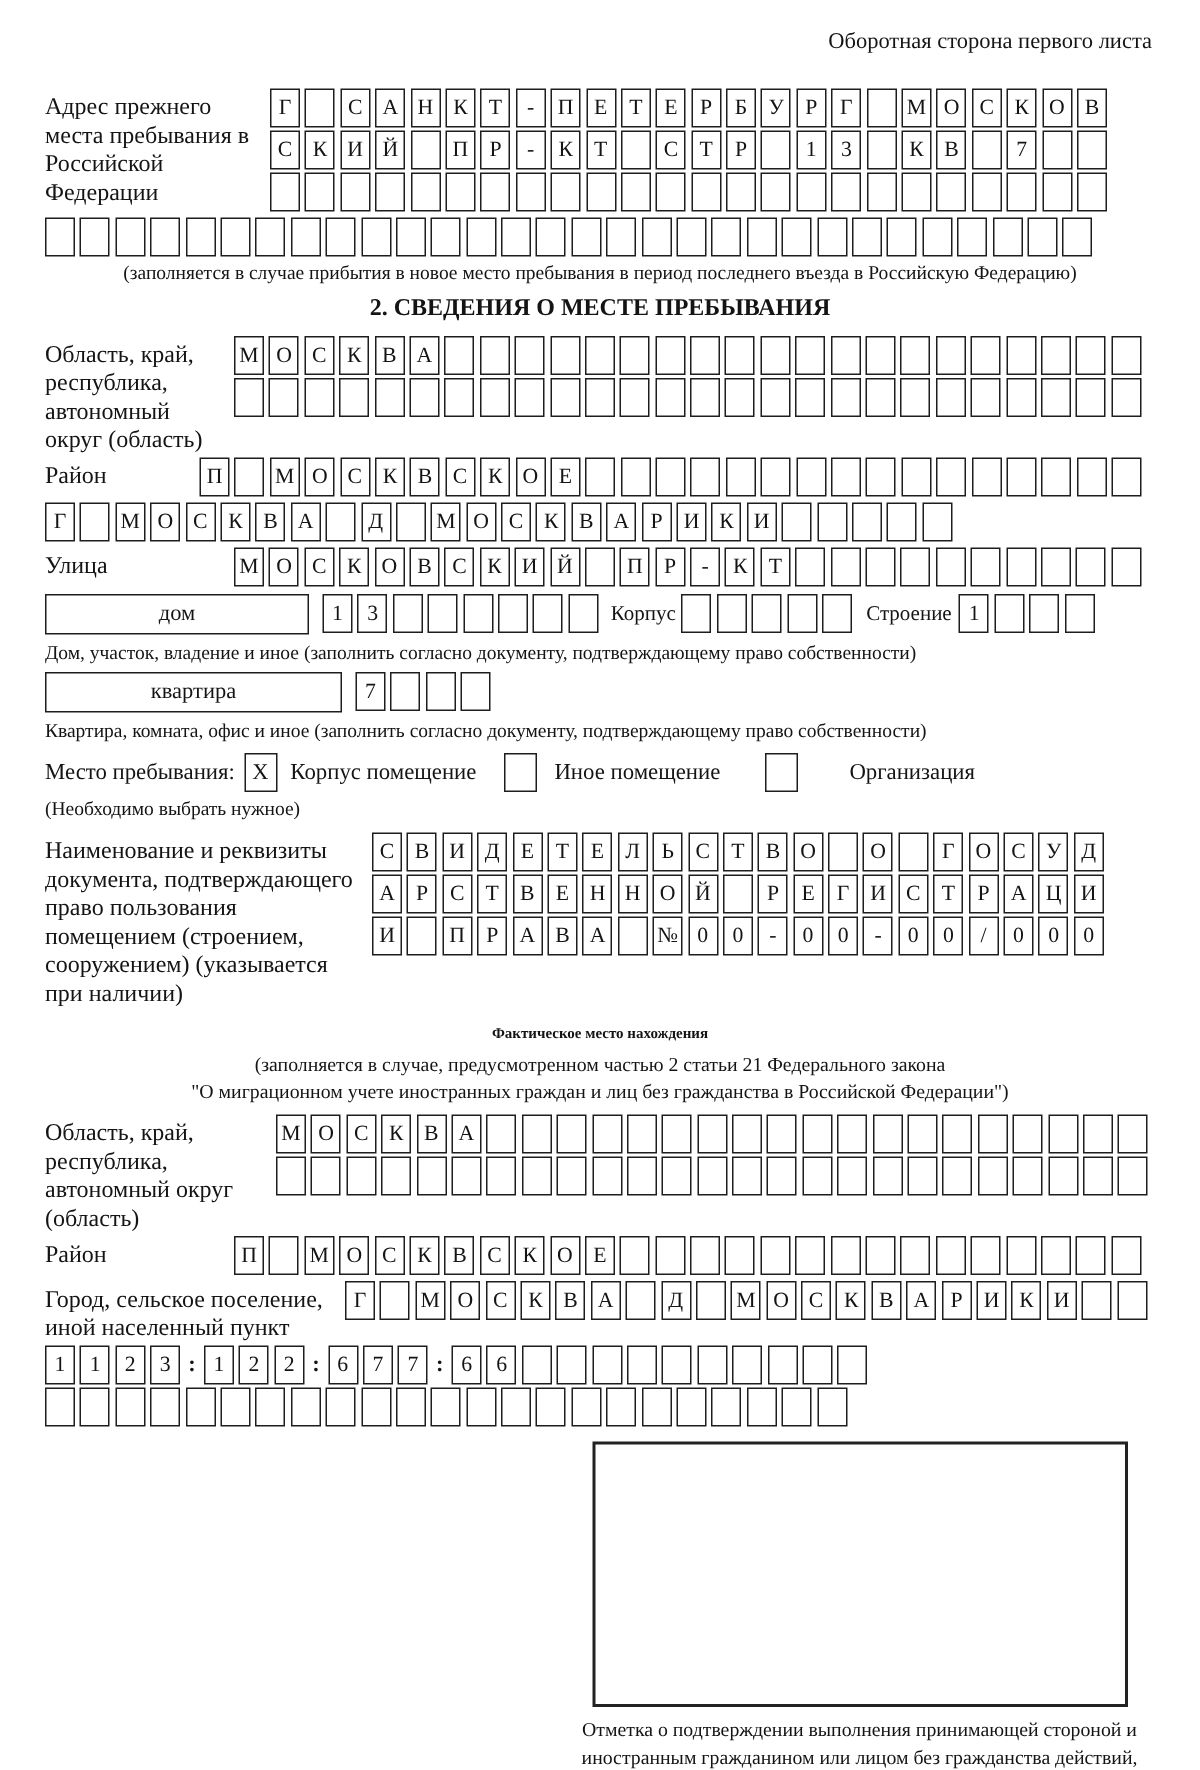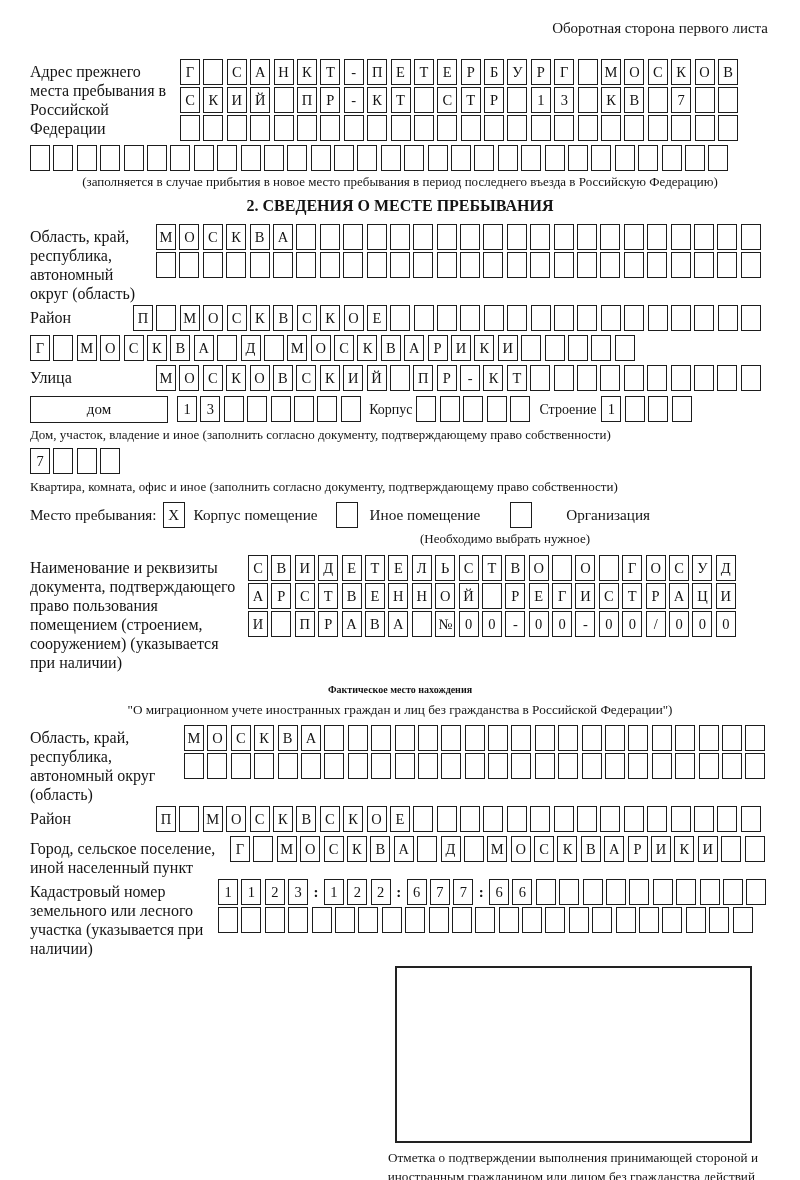--- a/index.html
+++ b/index.html
@@ -35,7 +35,7 @@
     display:inline-flex;align-items:center;justify-content:center;
     font-size:15px;flex:0 0 auto;background:#fff;
   }
-  .boxlbl.dom{width:138px;margin-right:9px;}
+  .boxlbl.dom{width:176px;margin-right:9px;}
   .boxlbl.kv{width:198px;margin-right:9px;}
   .inline-lbl{font-size:14px;line-height:27px;flex:0 0 auto;}
   .chk{

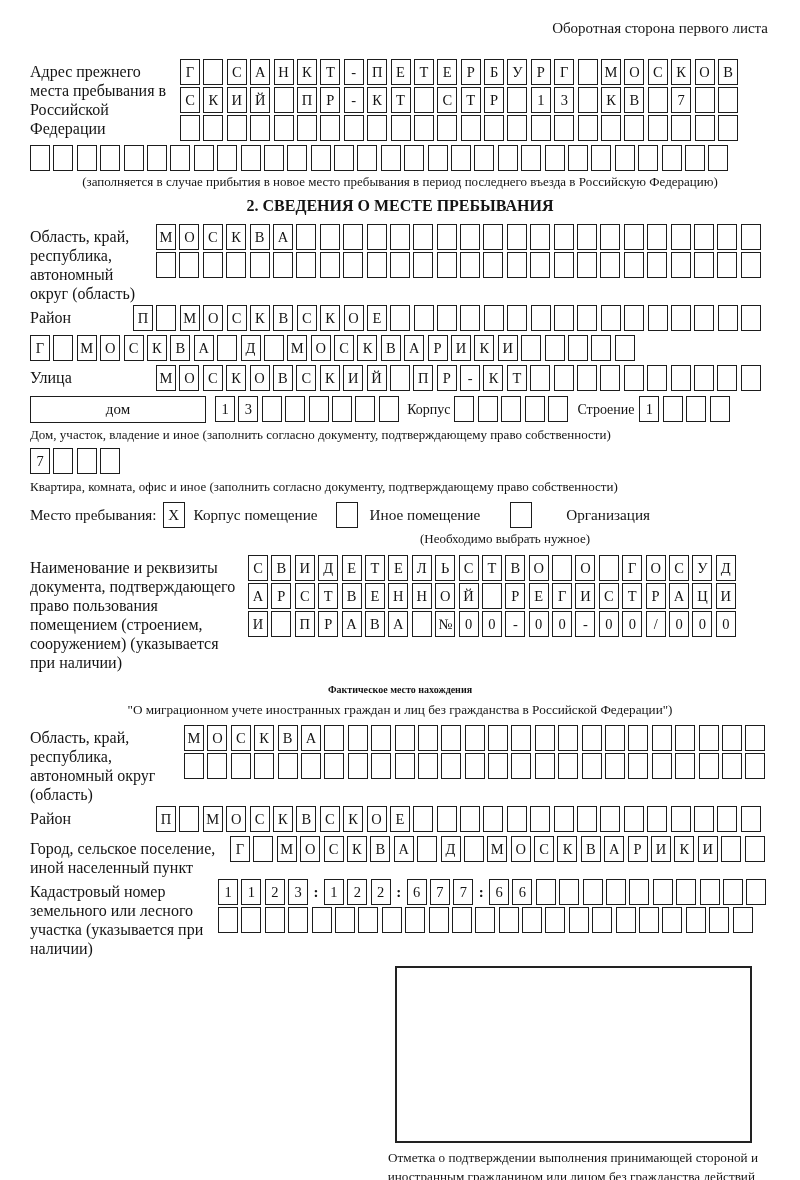--- a/index.html
+++ b/index.html
@@ -367,6 +367,7 @@
 <div class="note">Дом, участок, владение и иное (заполнить согласно документу, подтверждающему право собственности)</div>
 
 <div class="frow">
+  <div class="boxlbl kv">квартира</div>
   <div class="cells">
       <span class="cl">7</span>
       <span class="cl"></span>

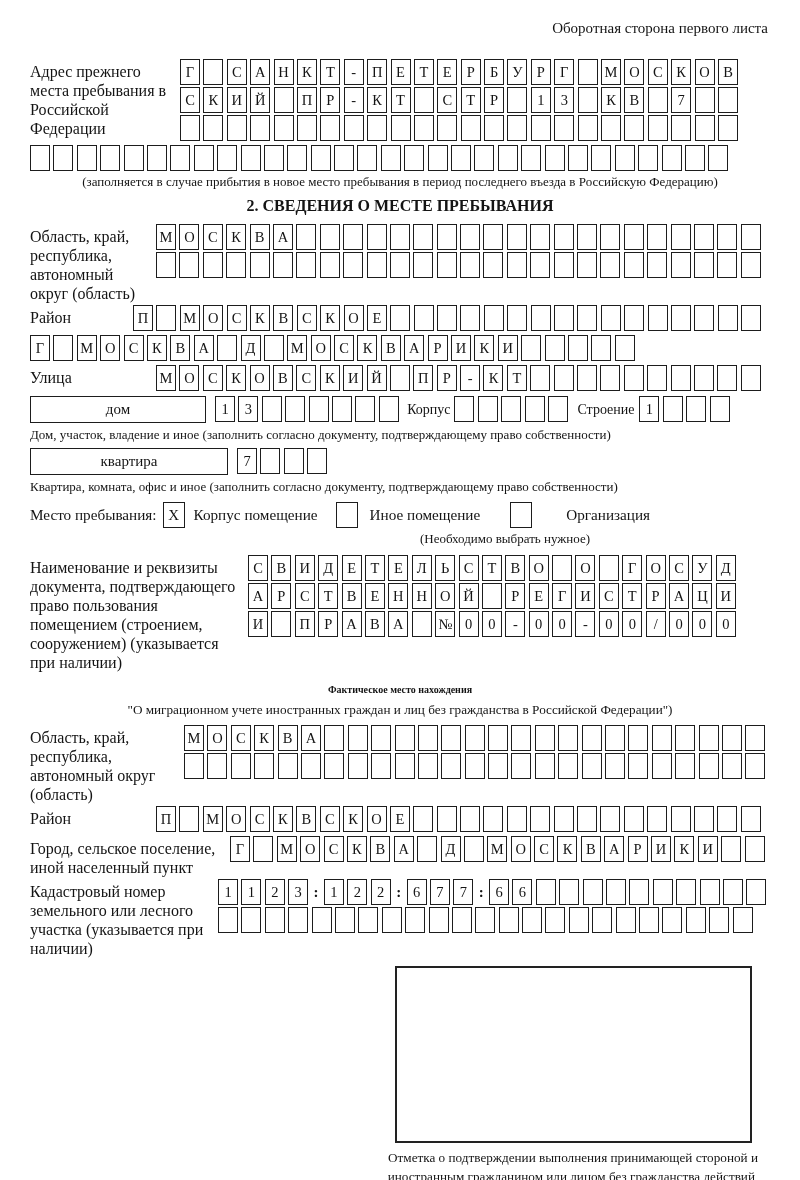--- a/index.html
+++ b/index.html
@@ -386,7 +386,7 @@
   <span class="chk" style="margin-right:34px;"></span>
   <span>Организация</span>
 </div>
-<div class="note" style="text-align:right;width:560px;margin:2px 0 8px 0;">(Необходимо выбрать нужное)</div>
+<div class="note" style="text-align:left;width:560px;margin:2px 0 8px 0;">(Необходимо выбрать нужное)</div>
 
 <div class="frow">
   <div class="lbl w218">Наименование и реквизиты документа, подтверждающего право пользования помещением (строением, сооружением) (указывается при наличии)</div>

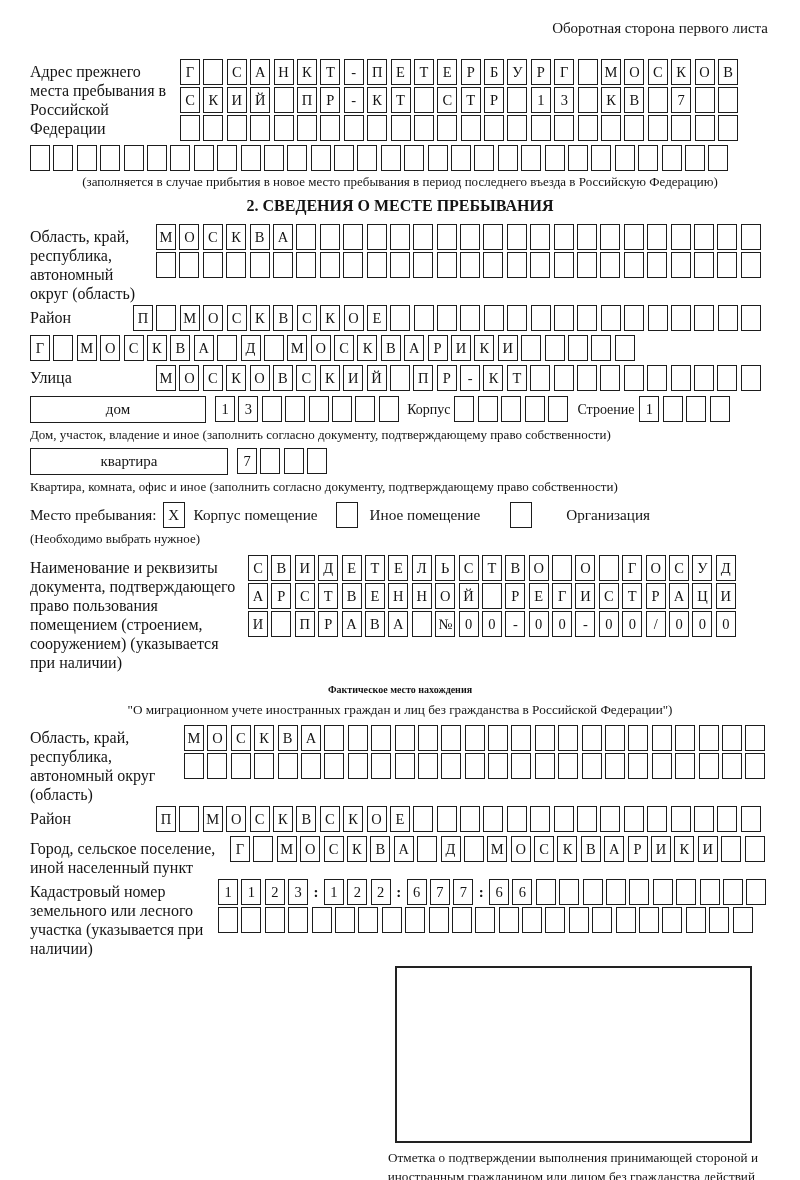--- a/index.html
+++ b/index.html
@@ -465,6 +465,7 @@
 
 <div class="h-bold2">Фактическое место нахождения</div>
 <div class="fact-notes">
+  <div>(заполняется в случае, предусмотренном частью 2 статьи 21 Федерального закона</div>
   <div>"О миграционном учете иностранных граждан и лиц без гражданства в Российской Федерации")</div>
 </div>
 

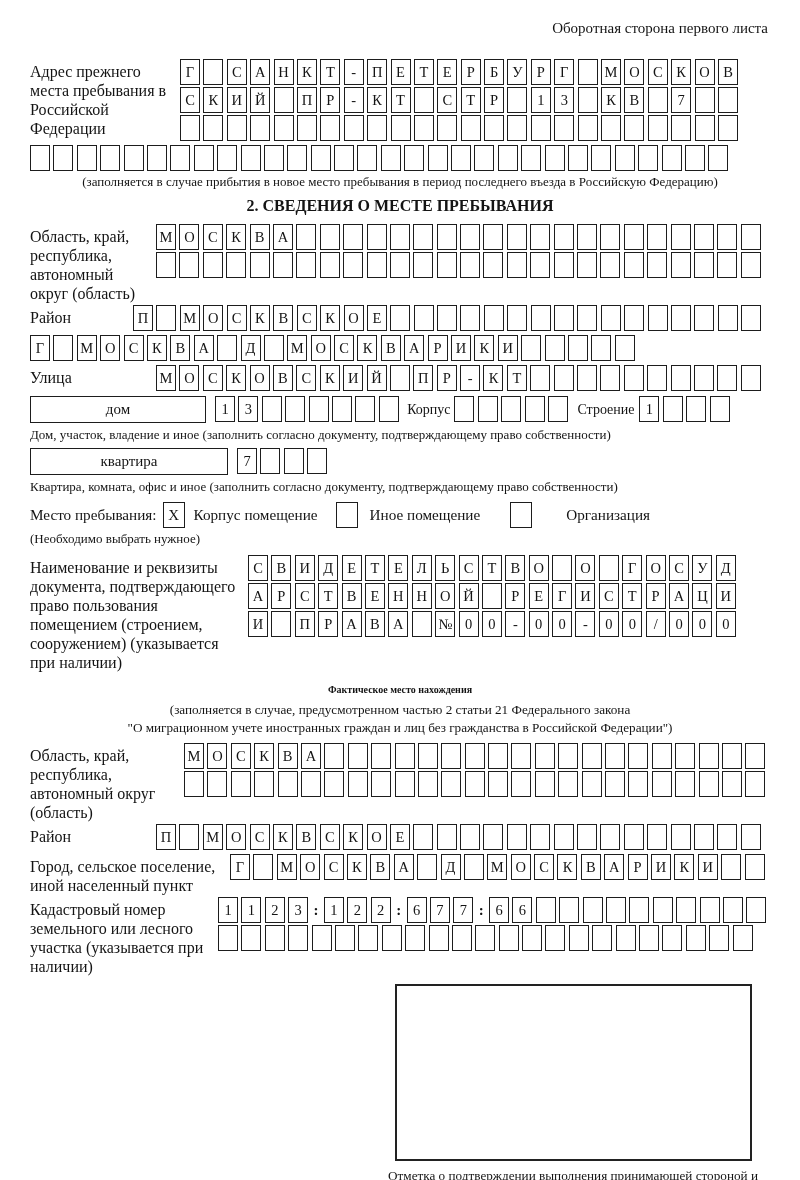--- a/index.html
+++ b/index.html
@@ -591,7 +591,6 @@
 </div>
 
 <div class="frow" style="margin-top:2px;">
-  <div class="lbl w188">Кадастровый номер земельного или лесного участка (указывается при наличии)</div>
   <div class="stack">
     <div class="cells">
         <span class="cl">1</span>

